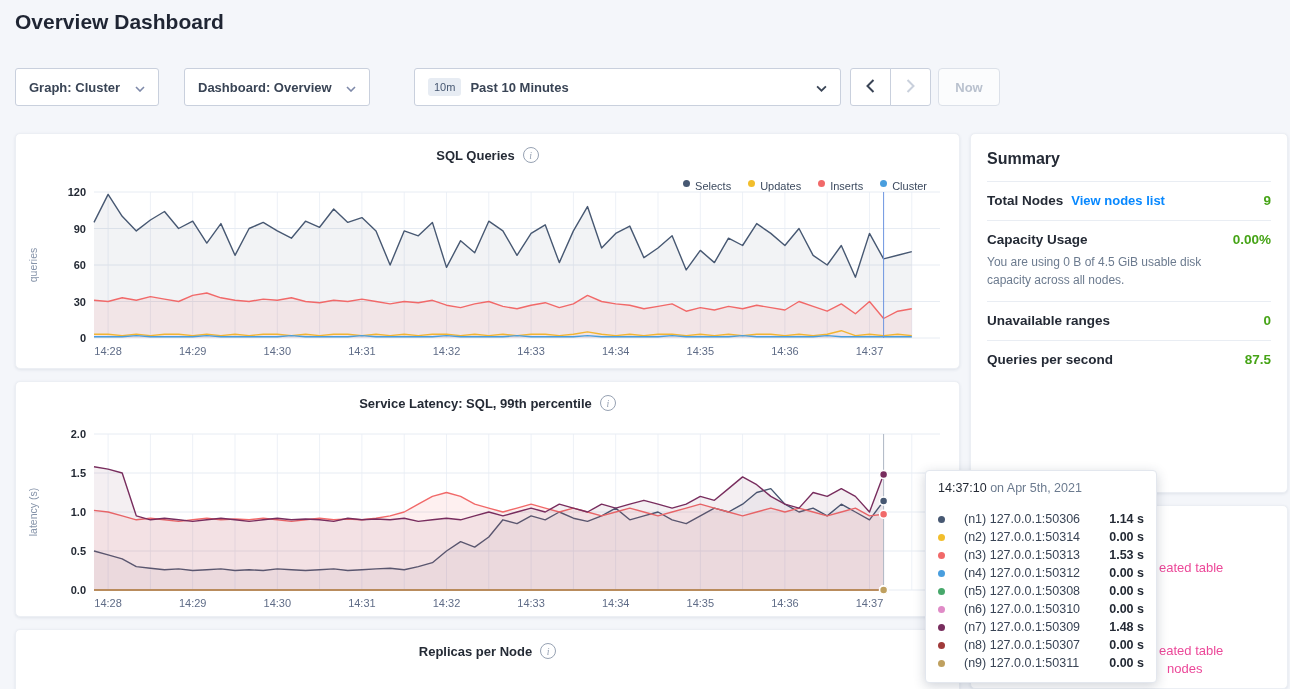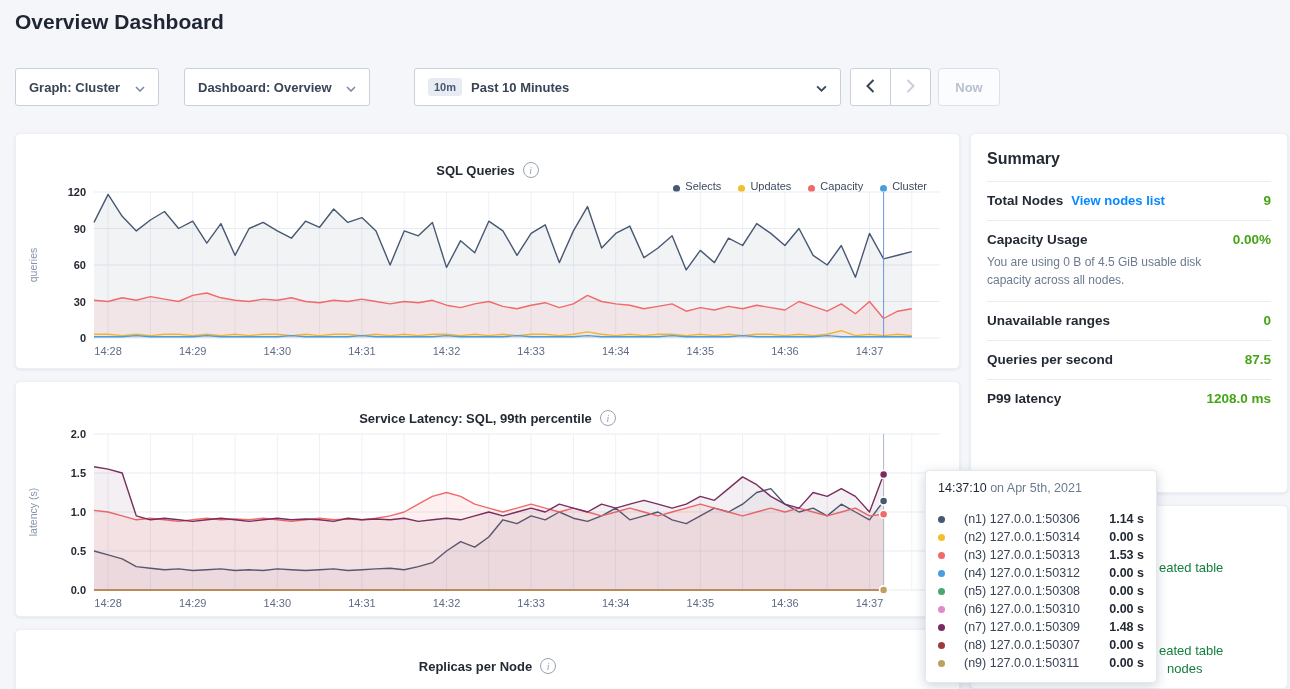--- a/index.html
+++ b/index.html
@@ -24,7 +24,7 @@
   .time-select { left:414px; top:68px; width:427px; }
   .time-select .chev-wrap { margin-left:auto; }
   .pill {
-    background:#E7ECF3; color:#475872; font-size:11px; font-weight:700;
+    background:#E7ECF3; color:#475872; font-size:11px; font-weight:400;
     padding:2px 6px; border-radius:3px; line-height:14px;
   }
   .pager { position:absolute; left:850px; top:68px; display:flex; }

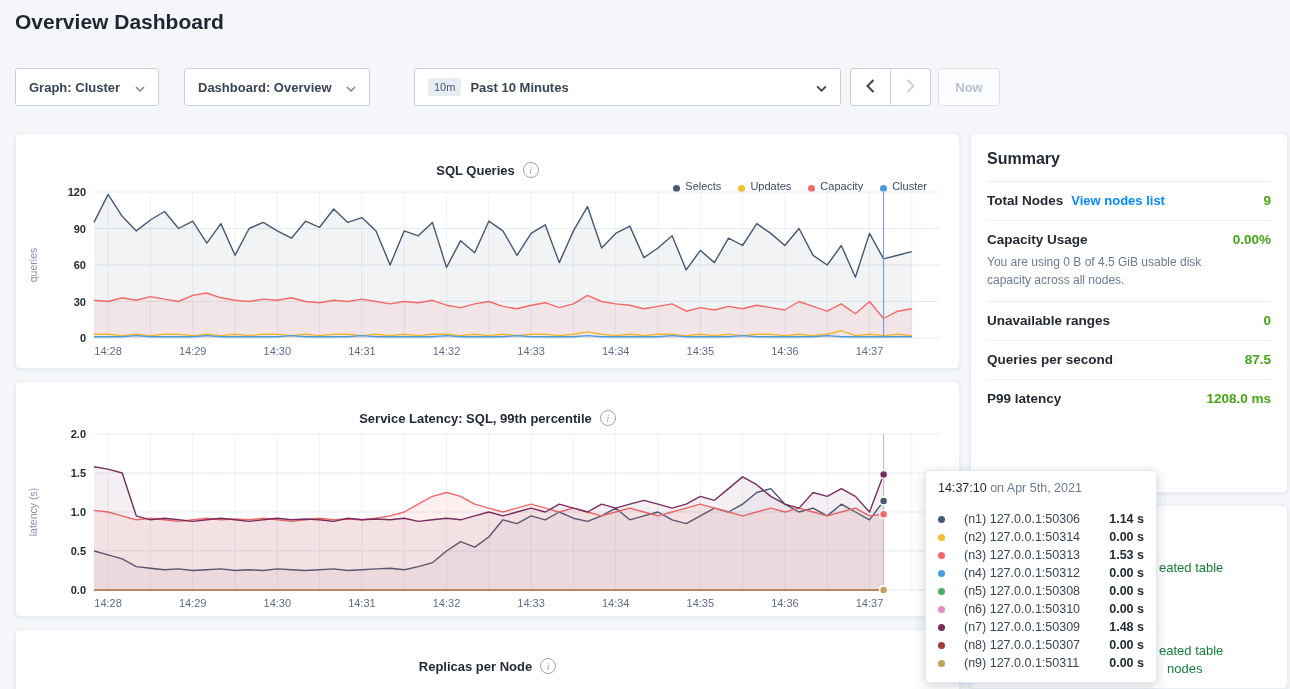--- a/index.html
+++ b/index.html
@@ -47,7 +47,7 @@
   .chart-panel1 { left:15px; top:133px; width:945px; height:236px; }
   .chart-panel2 { left:15px; top:381px; width:945px; height:236px; }
   .chart-panel3 { left:15px; top:629px; width:945px; height:75px; }
-  .chart-head { display:flex; justify-content:center; align-items:flex-end; gap:8px; padding-top:28px; }
+  .chart-head { display:flex; justify-content:center; align-items:flex-end; gap:8px; padding-top:13px; }
   .chart-title { font-size:13px; font-weight:700; color:#242A35; }
   .info-i {
     width:16px; height:16px; border:1px solid #97A2B3; border-radius:50%;

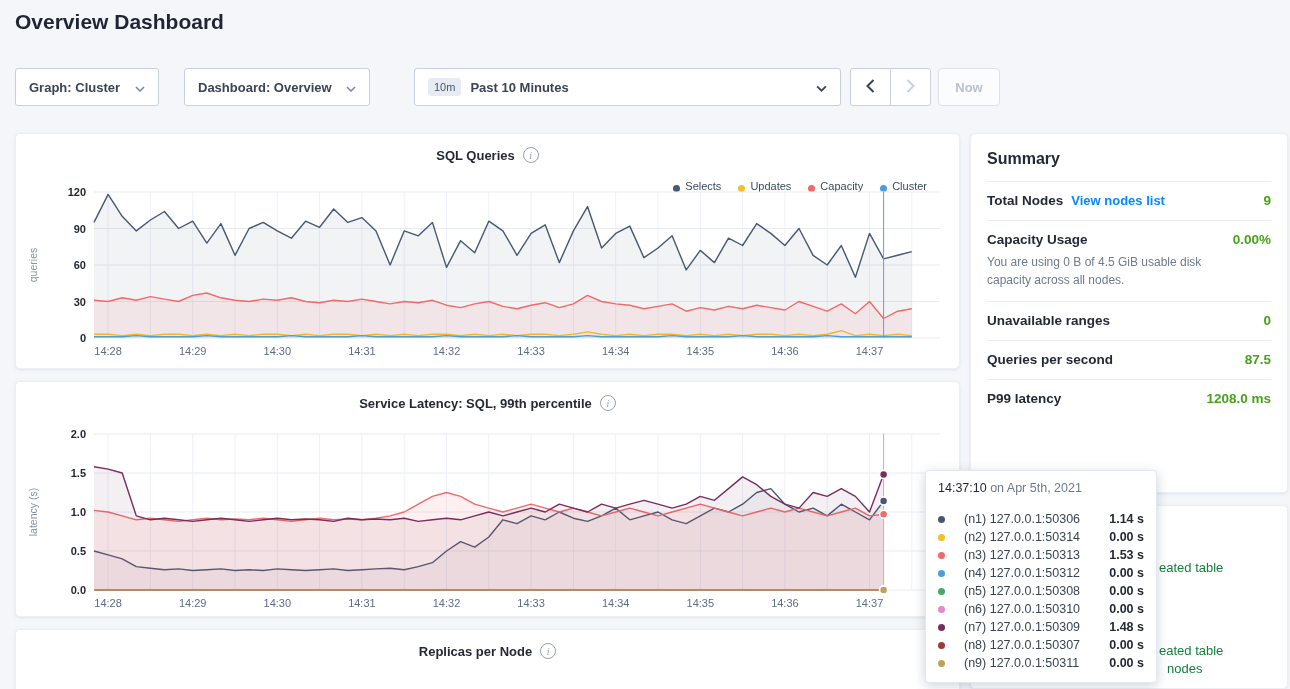--- a/index.html
+++ b/index.html
@@ -57,7 +57,7 @@
   }
   .info-i::before { content:"i"; }
   .legend { position:absolute; top:46px; right:32px; display:flex; gap:17px; align-items:center; }
-  .legend-item { display:flex; align-items:flex-end; gap:5px; font-size:11px; color:#3C4A5F; cursor:pointer; }
+  .legend-item { display:flex; align-items:flex-start; gap:5px; font-size:11px; color:#3C4A5F; cursor:pointer; }
   .legend-dot { width:7px; height:7px; border-radius:50%; }
   svg.chart { position:absolute; left:8px; }
   svg text { font-family:"Liberation Sans", sans-serif; }

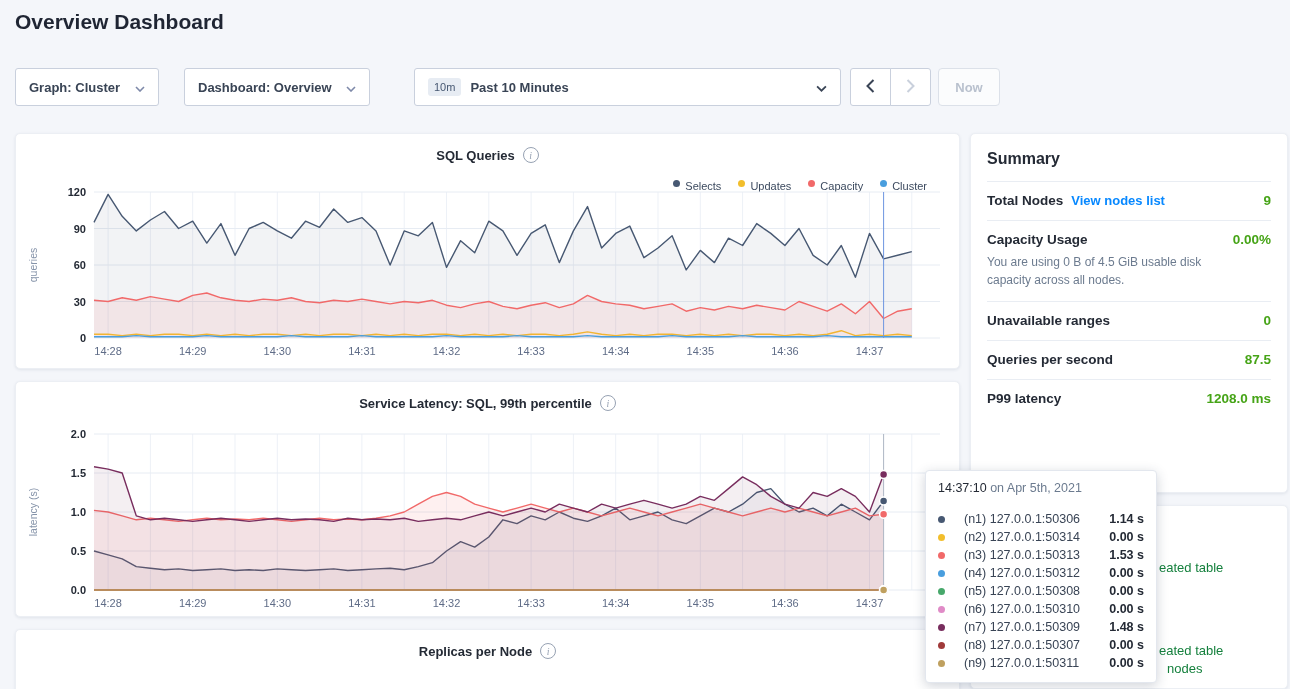--- a/index.html
+++ b/index.html
@@ -159,7 +159,7 @@
       </span>
       <span class="legend-item">
         <span class="legend-dot" style="background: rgb(241, 105, 105);"></span>
-        <span>Capacity</span>
+        <span>Inserts</span>
       </span>
       <span class="legend-item">
         <span class="legend-dot" style="background: rgb(73, 158, 222);"></span>

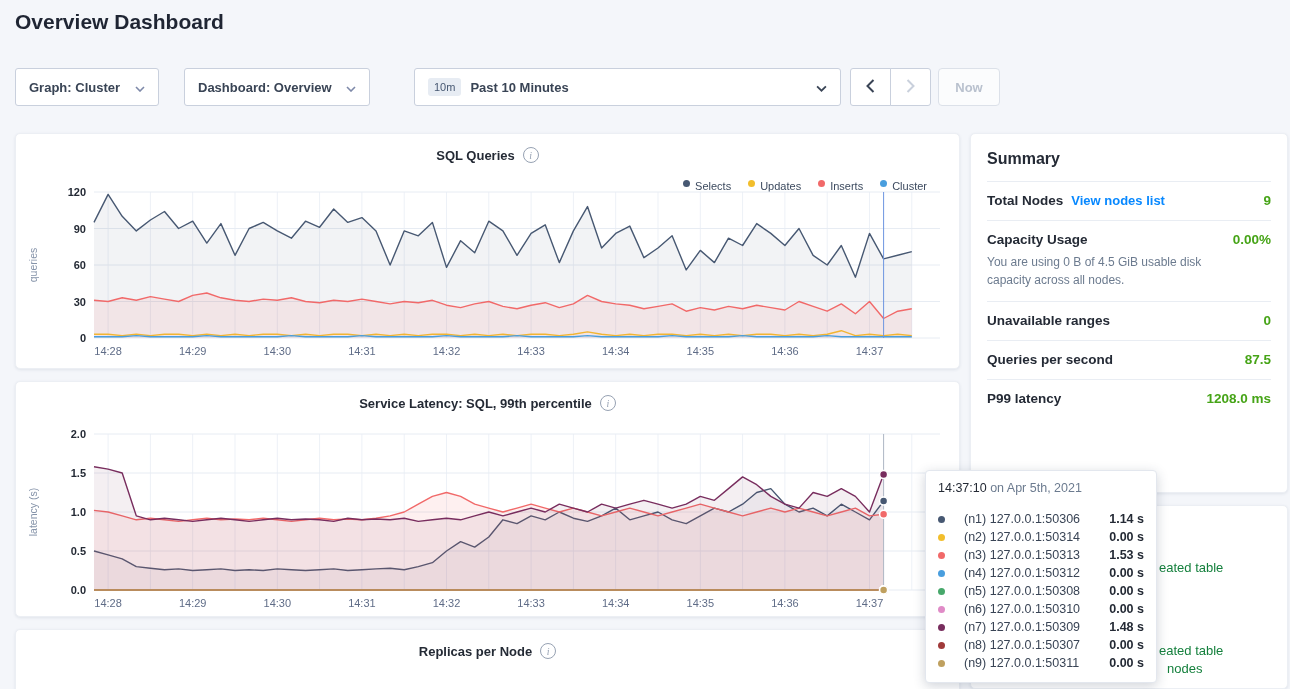--- a/index.html
+++ b/index.html
@@ -326,12 +326,6 @@
           <span class="sum-value">87.5</span>
         </div>
       </div>
-      <div class="sum-row">
-        <div class="sum-top">
-          <span class="sum-label">P99 latency</span>
-          <span class="sum-value">1208.0 ms</span>
-        </div>
-      </div>
     </div>
 </aside>
 

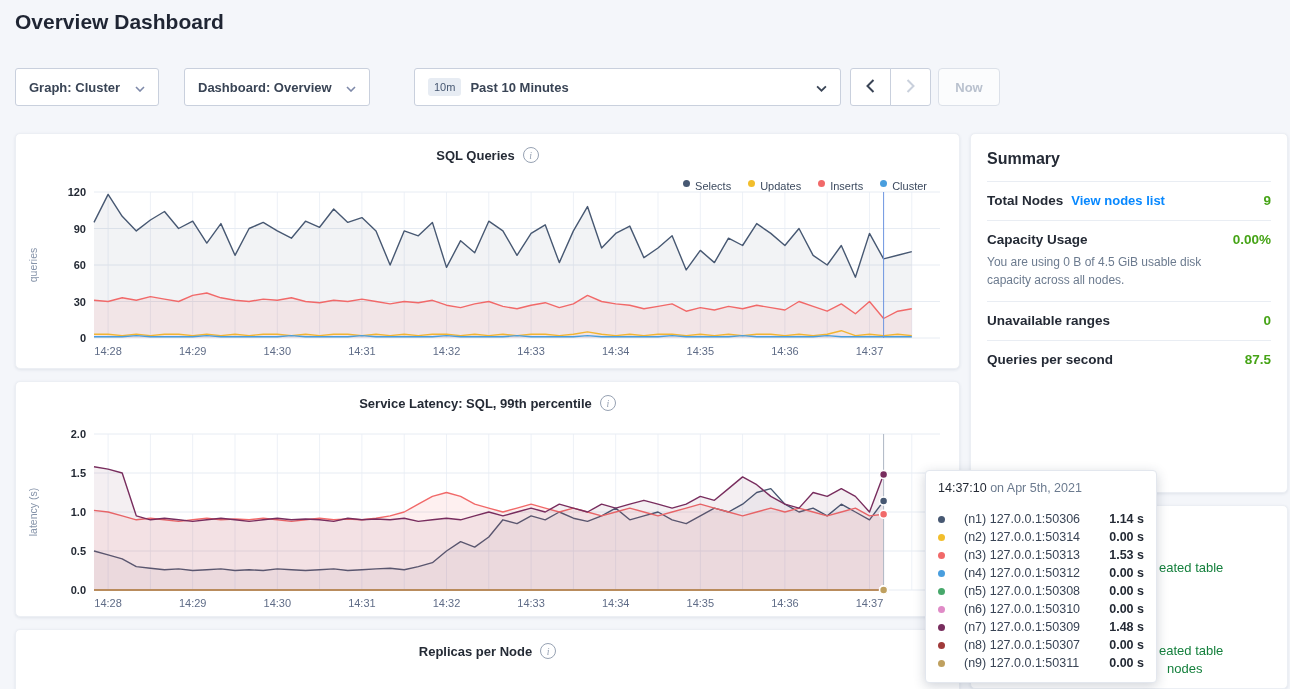--- a/index.html
+++ b/index.html
@@ -75,7 +75,7 @@
   .sum-sub { font-size:12px; color:#6C7B8F; line-height:1.5; margin-top:6px; padding-right:26px; }
   
   .events { left:970px; top:505px; width:318px; height:184px; }
-  .frag { position:absolute; font-size:13px; color:#15803d; }
+  .frag { position:absolute; font-size:13px; color:#ec4899; }
   .frag-1 { left:188px; top:54px; }
   .frag-2 { left:188px; top:137px; }
   .frag-3 { left:196px; top:155px; }

